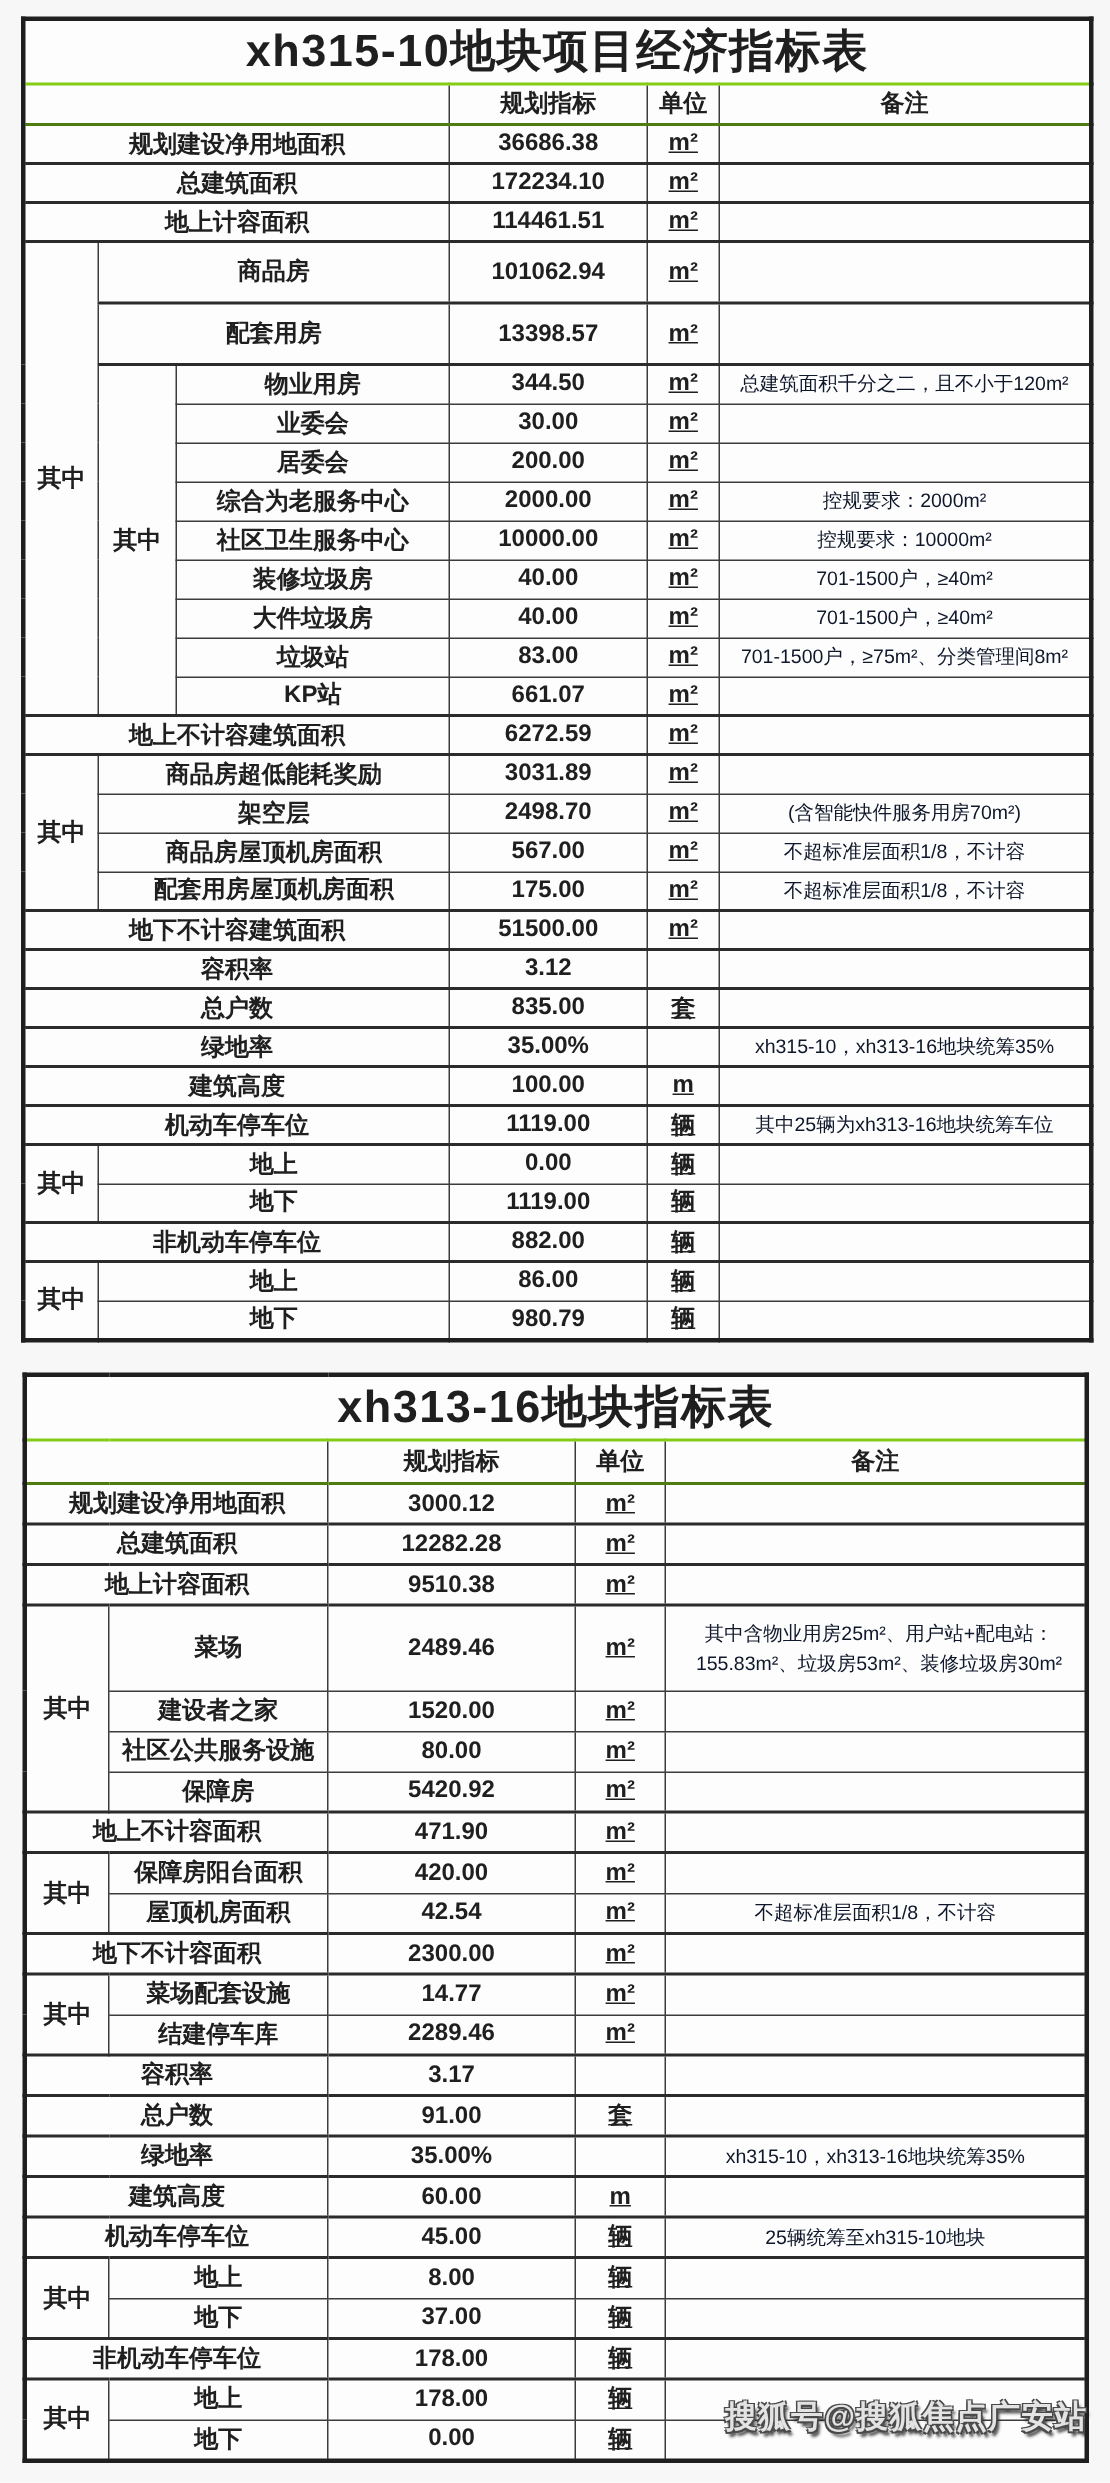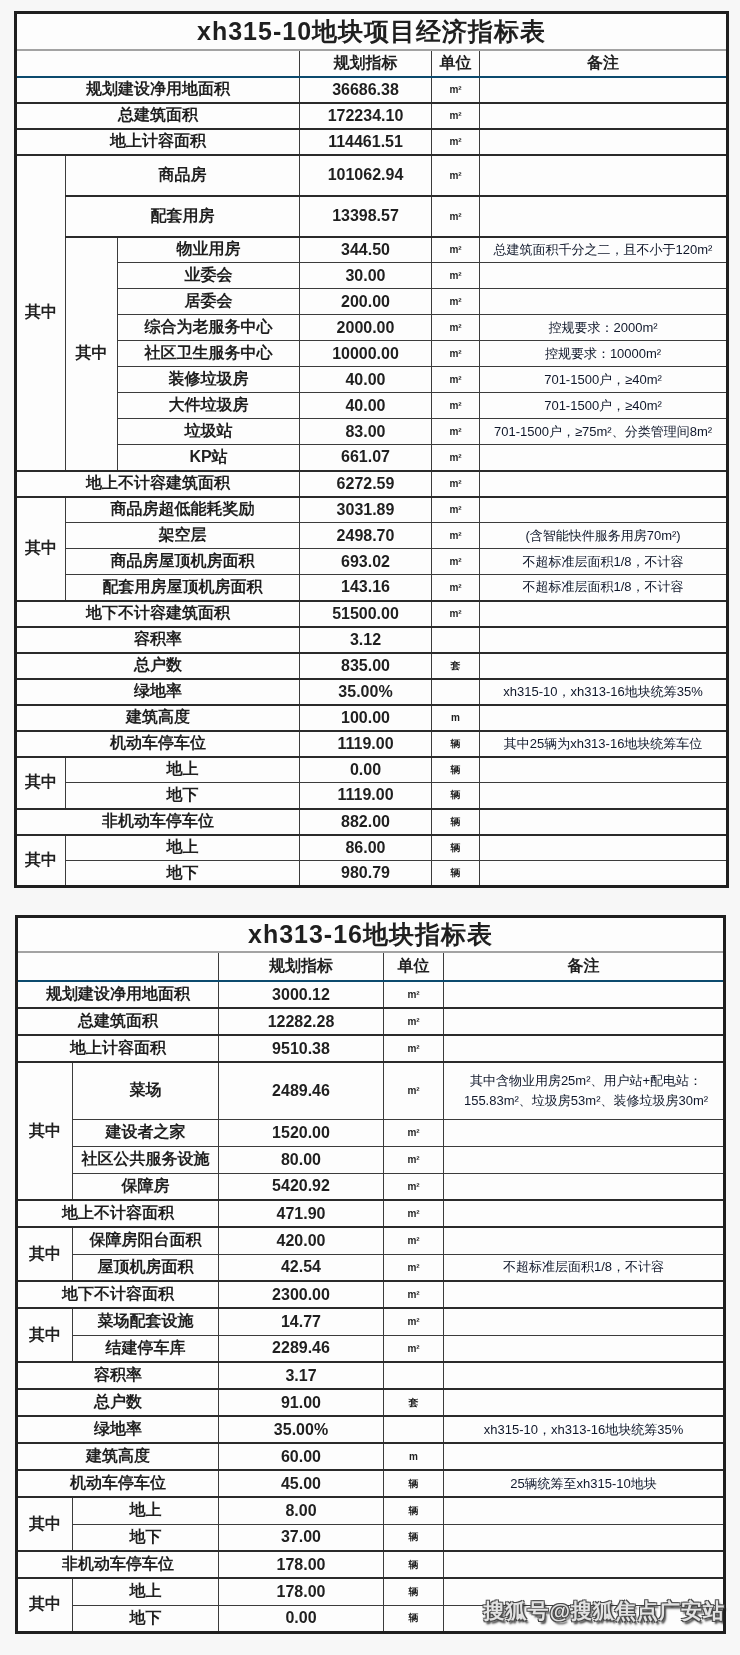--- a/index.html
+++ b/index.html
@@ -33,8 +33,8 @@
   #t2 tr.hdr{height:29px;}
   #t2 tr.tall{height:57px;}
   td.title{
-    font-size:25px;font-weight:700;letter-spacing:1px;
-    border-bottom:2px solid #a3a3a3;
+    font-size:30px;font-weight:700;letter-spacing:1px;
+    border-bottom:2px solid #84cc16;
   }
   tr.hdr td{font-weight:700;border-bottom:2px solid #0c4a6e;}
   tr.sec td{border-top:2px solid #2b2b2b;}

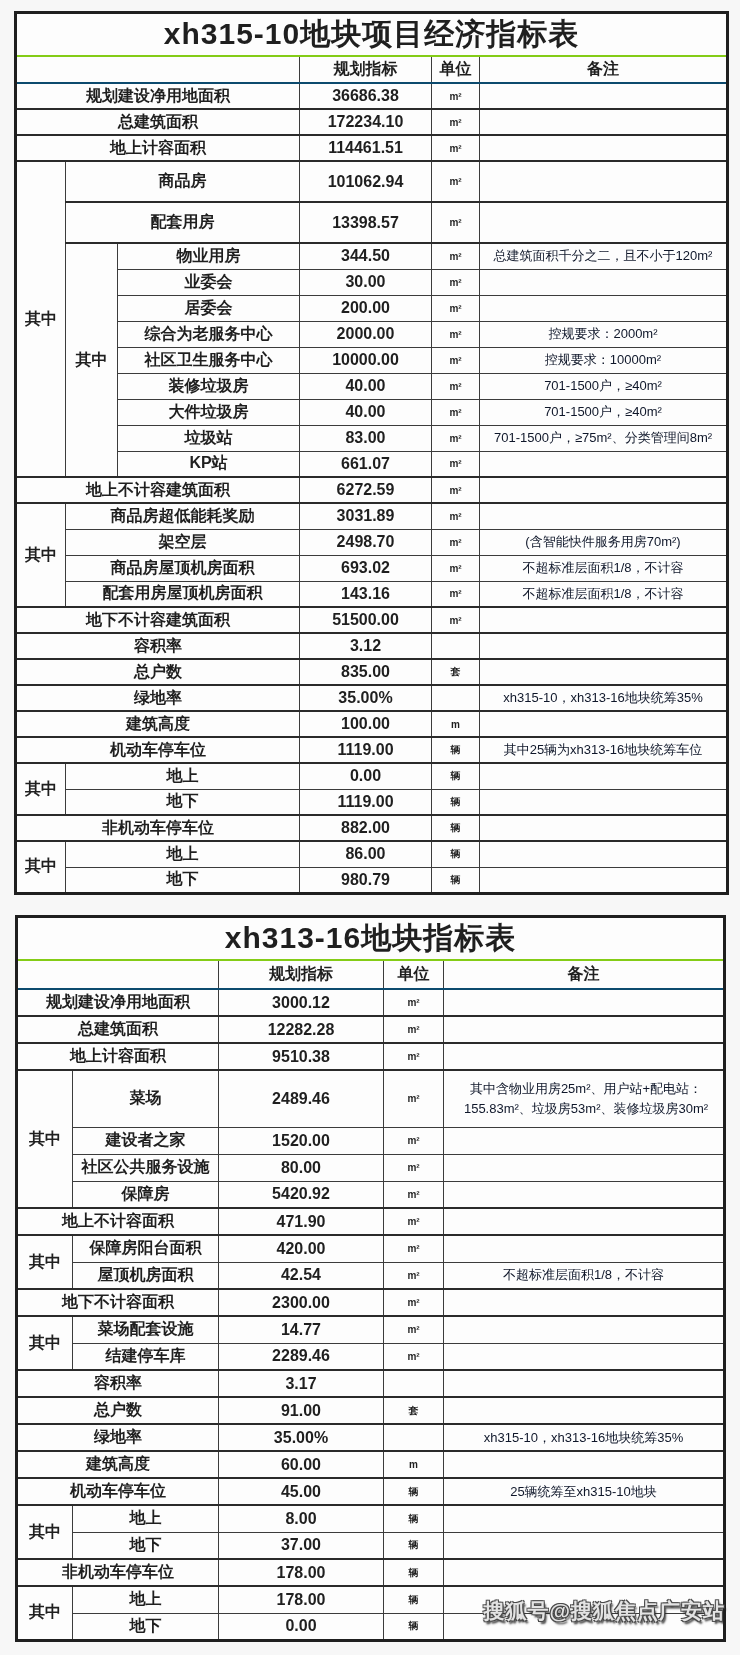--- a/index.html
+++ b/index.html
@@ -36,7 +36,7 @@
     font-size:30px;font-weight:700;letter-spacing:1px;
     border-bottom:2px solid #84cc16;
   }
-  tr.hdr td{font-weight:700;border-bottom:2px solid #0c4a6e;}
+  tr.hdr td{font-weight:700;border-bottom:2px solid #4d7c0f;}
   tr.sec td{border-top:2px solid #2b2b2b;}
   td.remark{font-size:13px;font-weight:400;color:#0f172a;}
   td.remark.tl{text-align:center;padding-left:7px;line-height:1.55;}

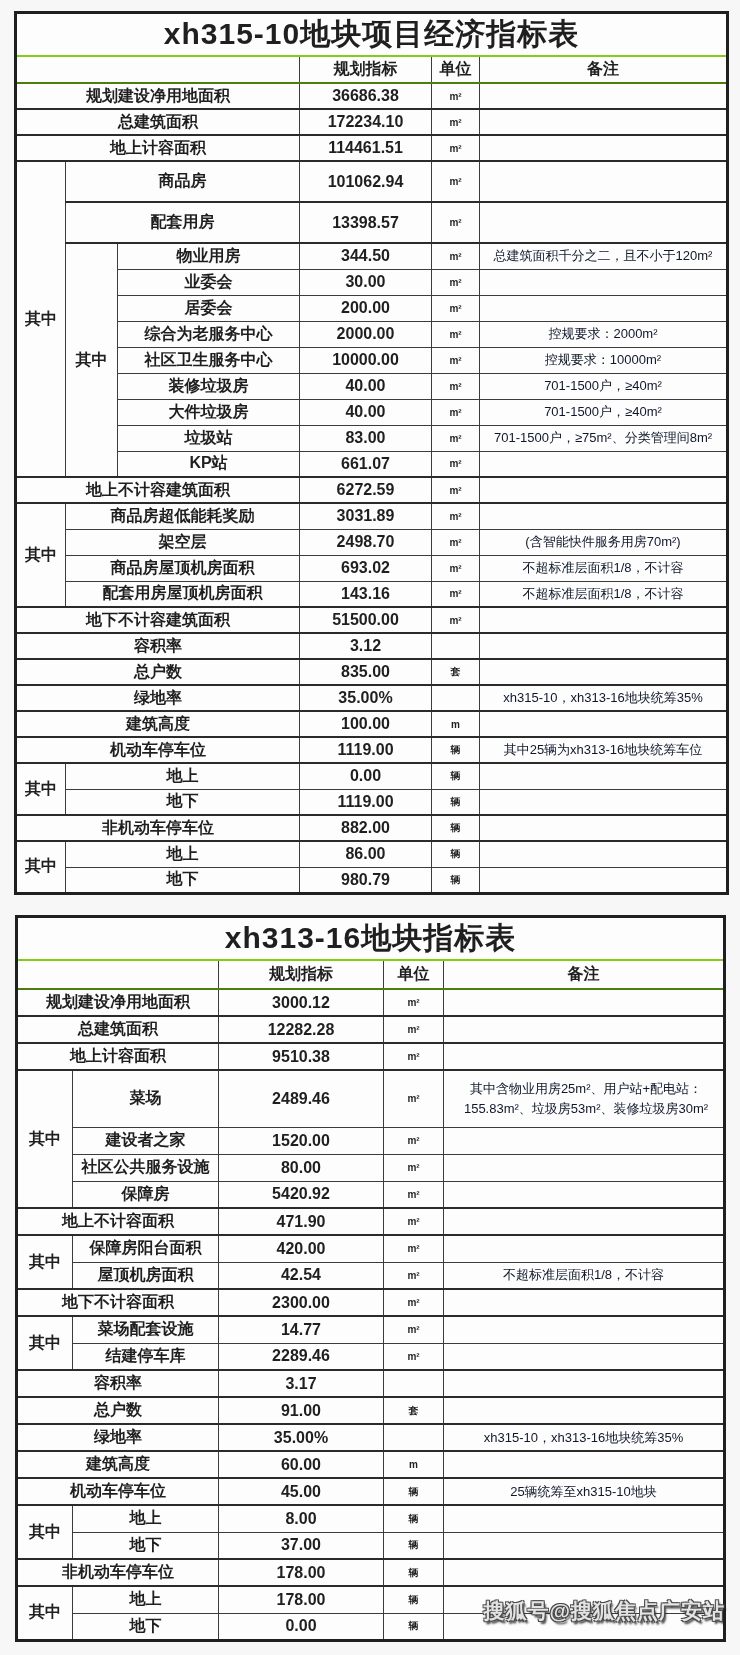--- a/index.html
+++ b/index.html
@@ -40,7 +40,7 @@
   tr.sec td{border-top:2px solid #2b2b2b;}
   td.remark{font-size:13px;font-weight:400;color:#0f172a;}
   td.remark.tl{text-align:center;padding-left:7px;line-height:1.55;}
-  td.unit{font-size:10px;}
+  td.unit{font-size:16px;text-decoration:underline;}
   td.grp{font-weight:600;}
   .watermark{
     position:absolute;right:15px;top:1597px;

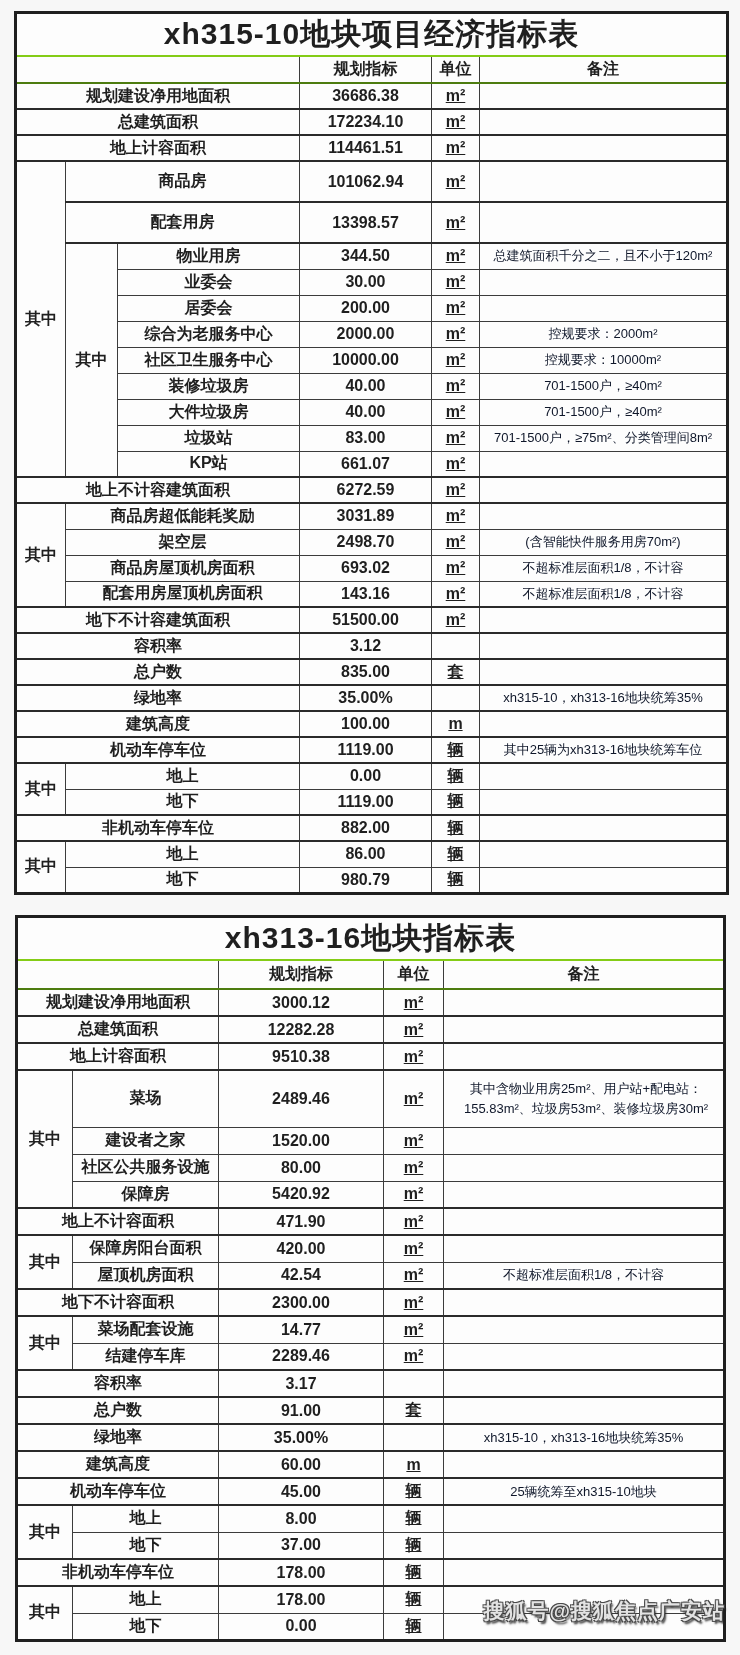--- a/index.html
+++ b/index.html
@@ -182,7 +182,7 @@
   </tr>
   <tr>
     <td colspan="2">商品房屋顶机房面积</td>
-    <td>693.02</td>
+    <td>567.00</td>
     <td class="unit">m²</td>
     <td class="remark">不超标准层面积1/8，不计容</td>
   </tr>

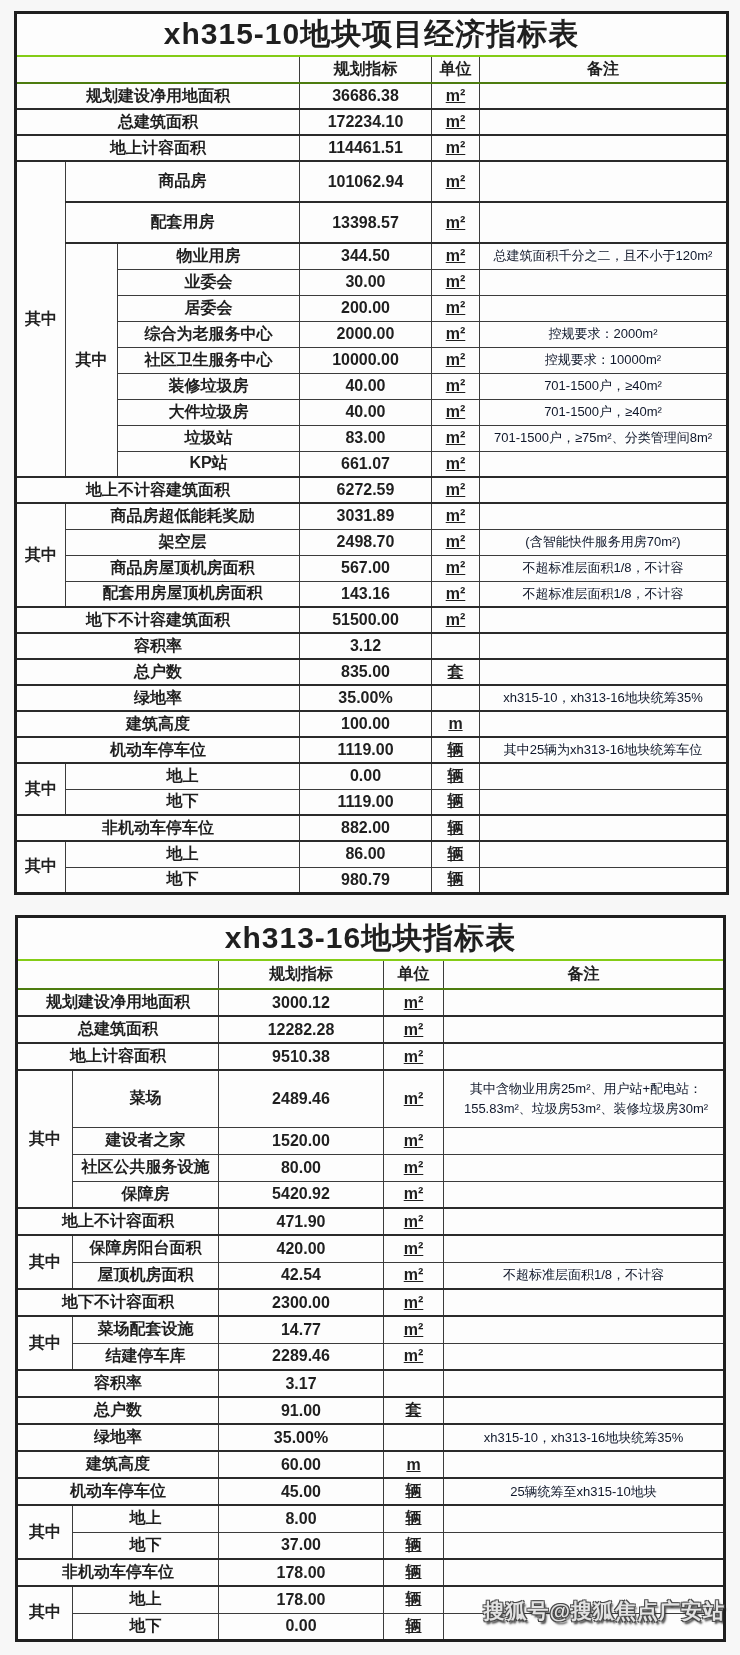--- a/index.html
+++ b/index.html
@@ -188,7 +188,7 @@
   </tr>
   <tr>
     <td colspan="2">配套用房屋顶机房面积</td>
-    <td>143.16</td>
+    <td>175.00</td>
     <td class="unit">m²</td>
     <td class="remark">不超标准层面积1/8，不计容</td>
   </tr>

